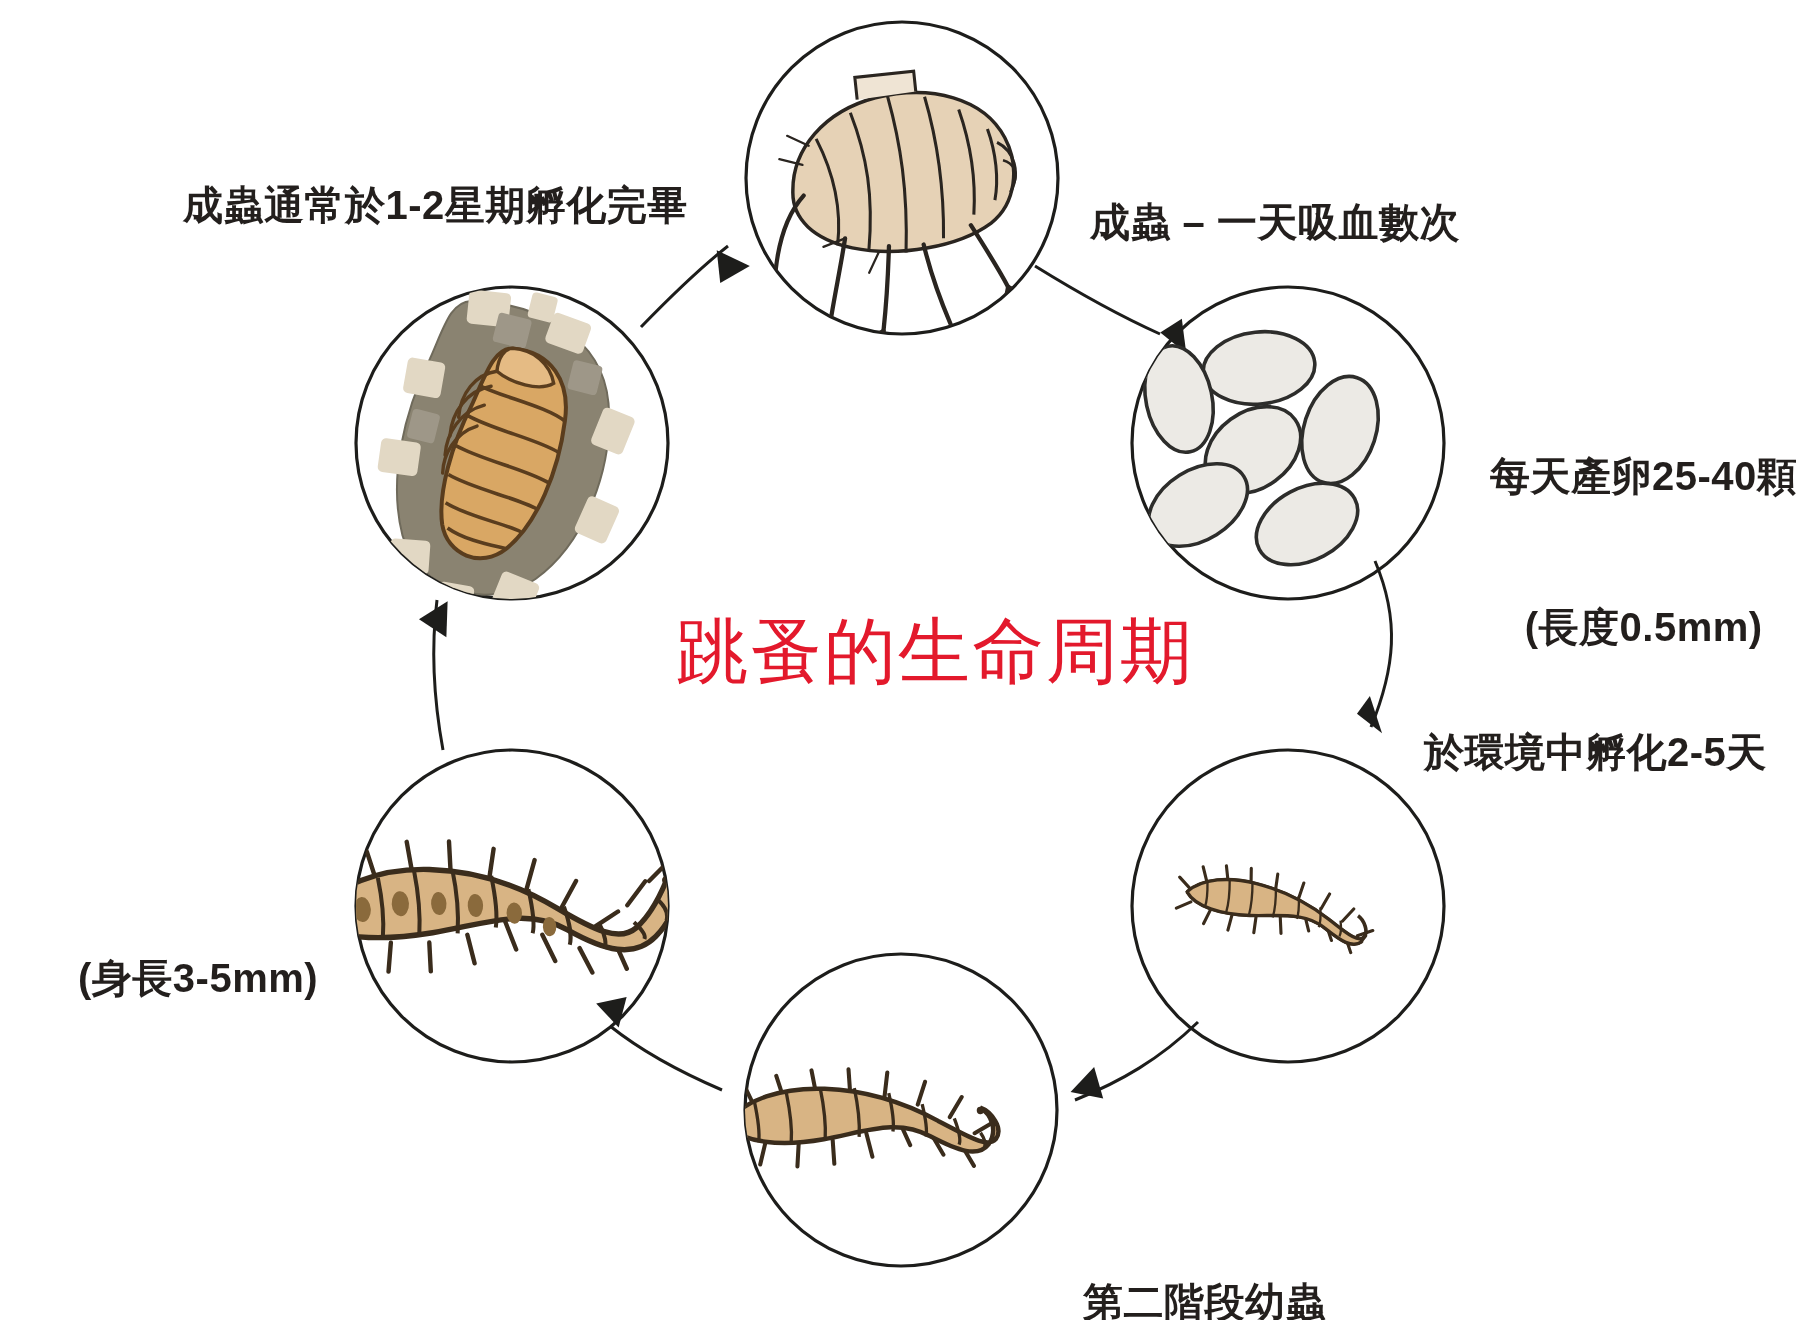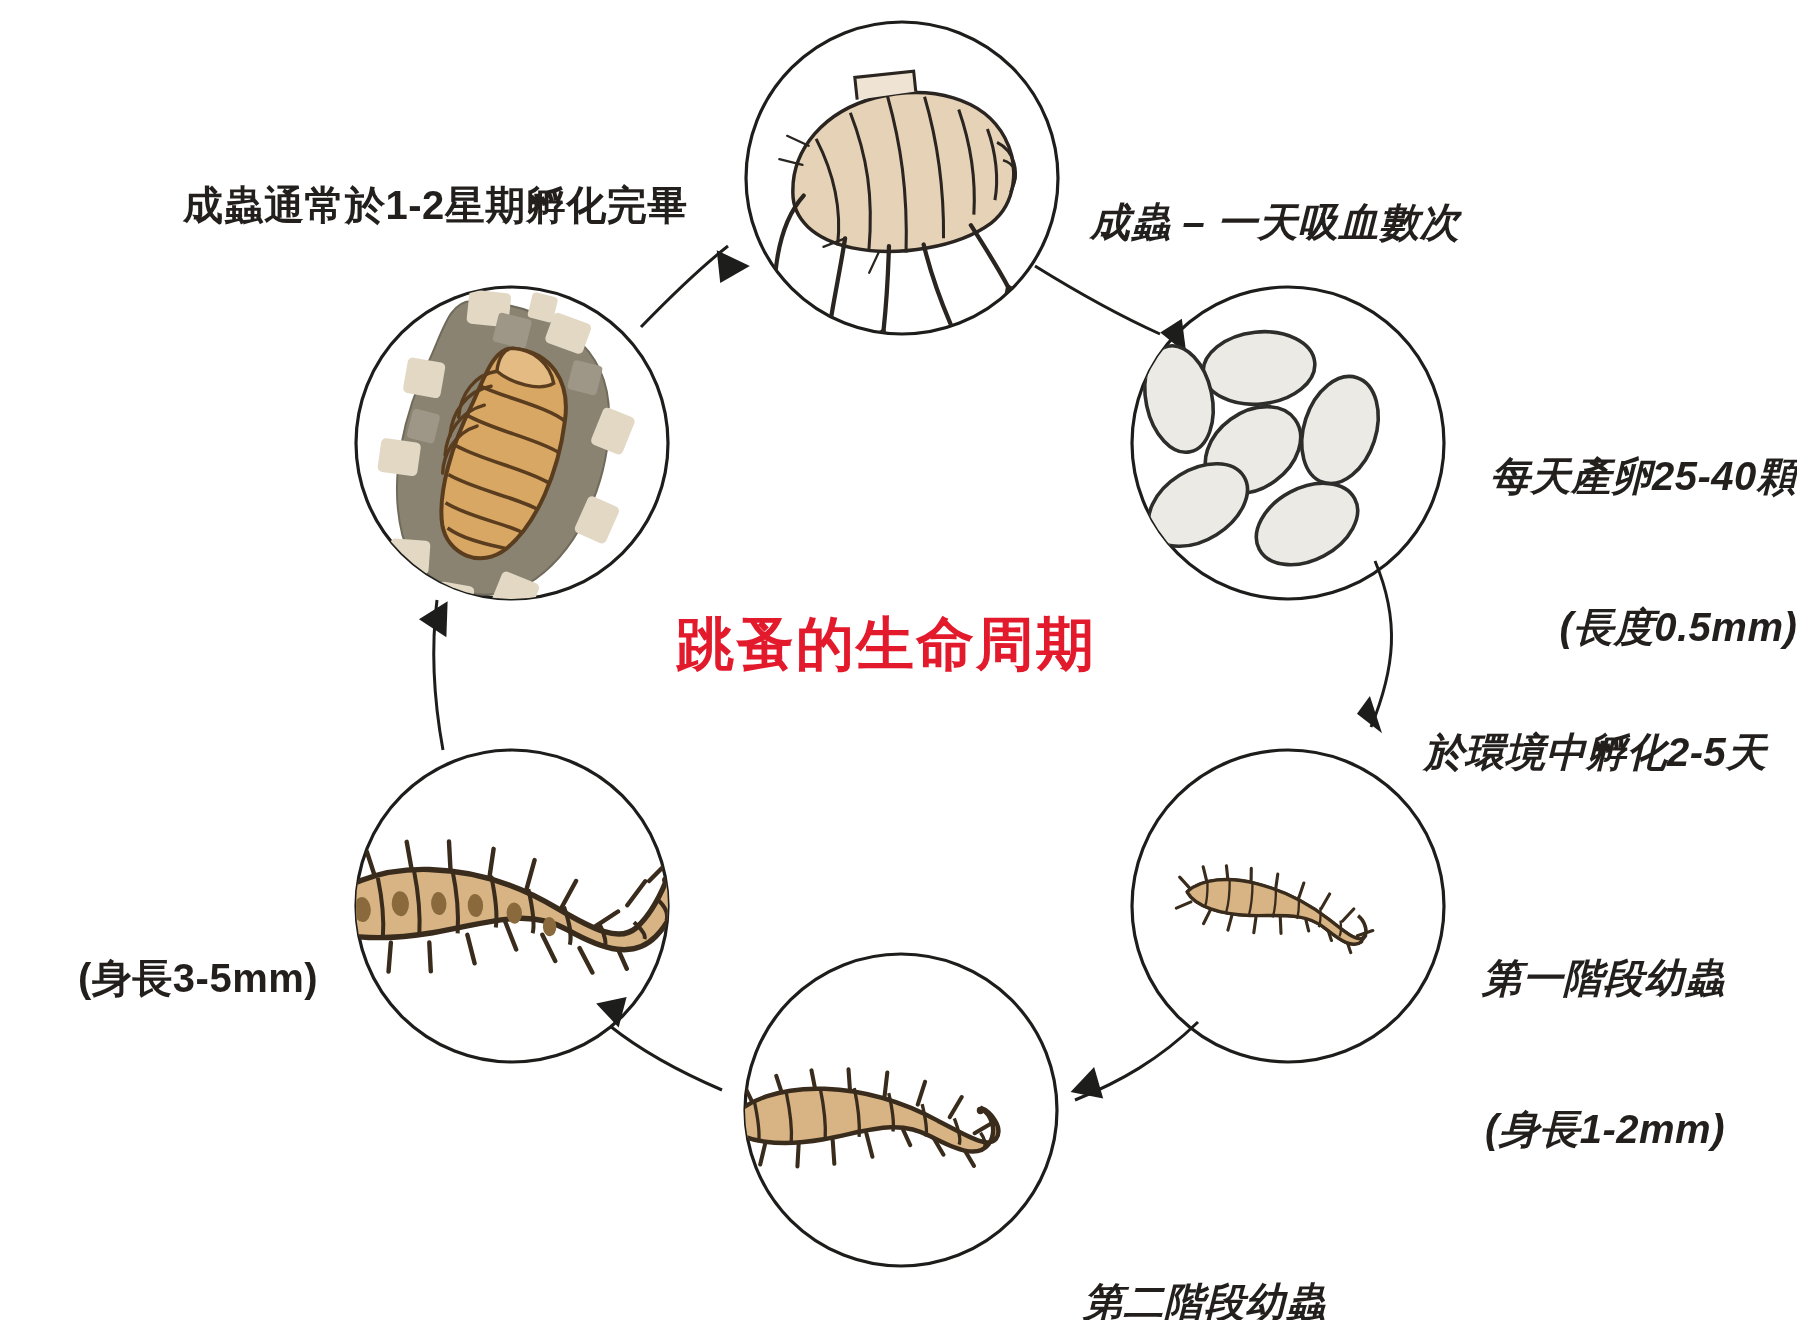--- a/index.html
+++ b/index.html
@@ -19,7 +19,7 @@
     white-space:pre;
     letter-spacing:0.5px;
   }
-  .label.right{text-align:right;font-style:italic;}
+  .label.right{text-align:center;}
   .label.left{text-align:left;}
   .title{
     position:absolute;

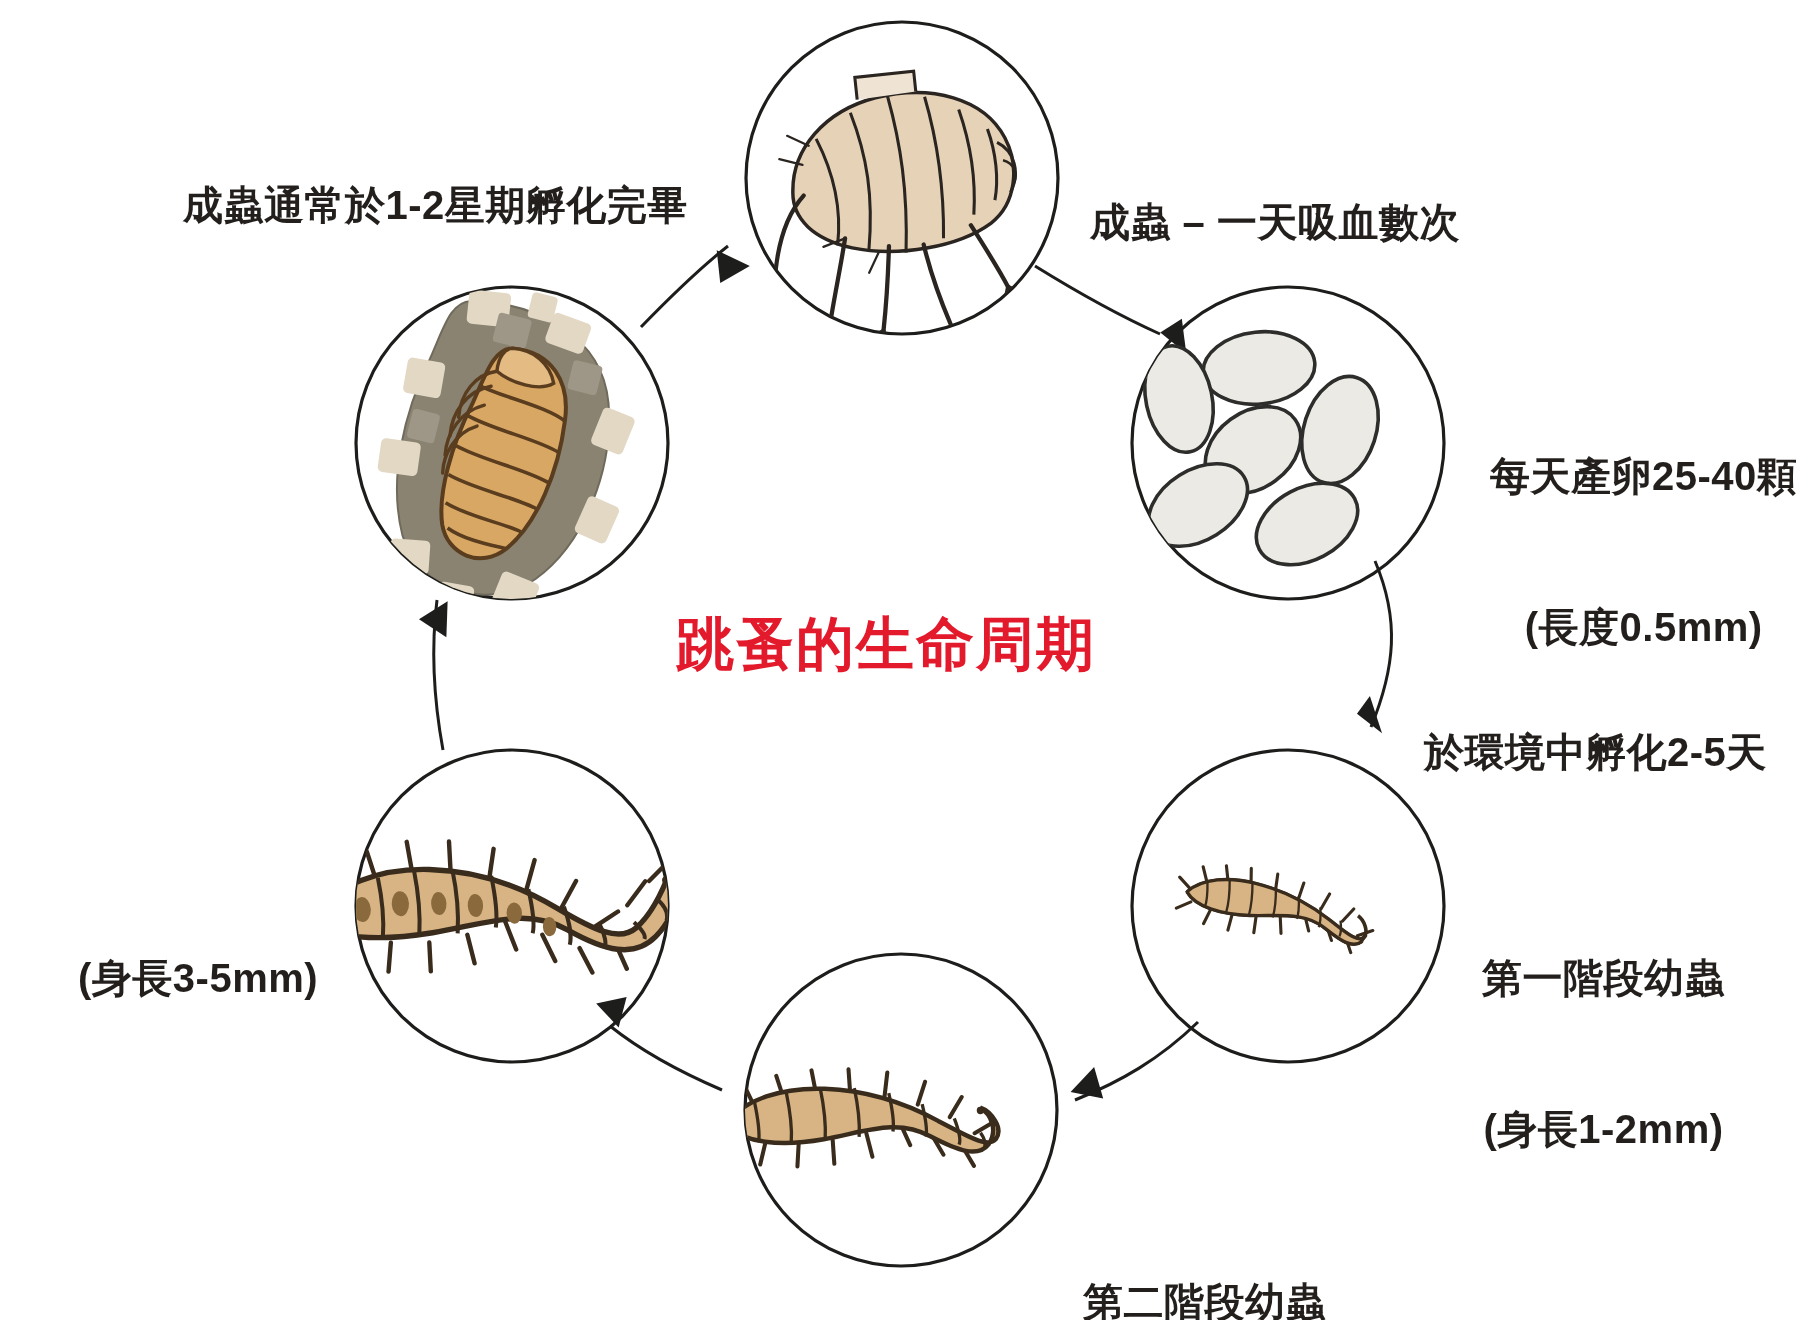--- a/index.html
+++ b/index.html
@@ -23,8 +23,8 @@
   .label.left{text-align:left;}
   .title{
     position:absolute;
-    font-size:58px;
-    font-weight:700;
+    font-size:72px;
+    font-weight:400;
     letter-spacing:2px;
     white-space:pre;
     line-height:1;

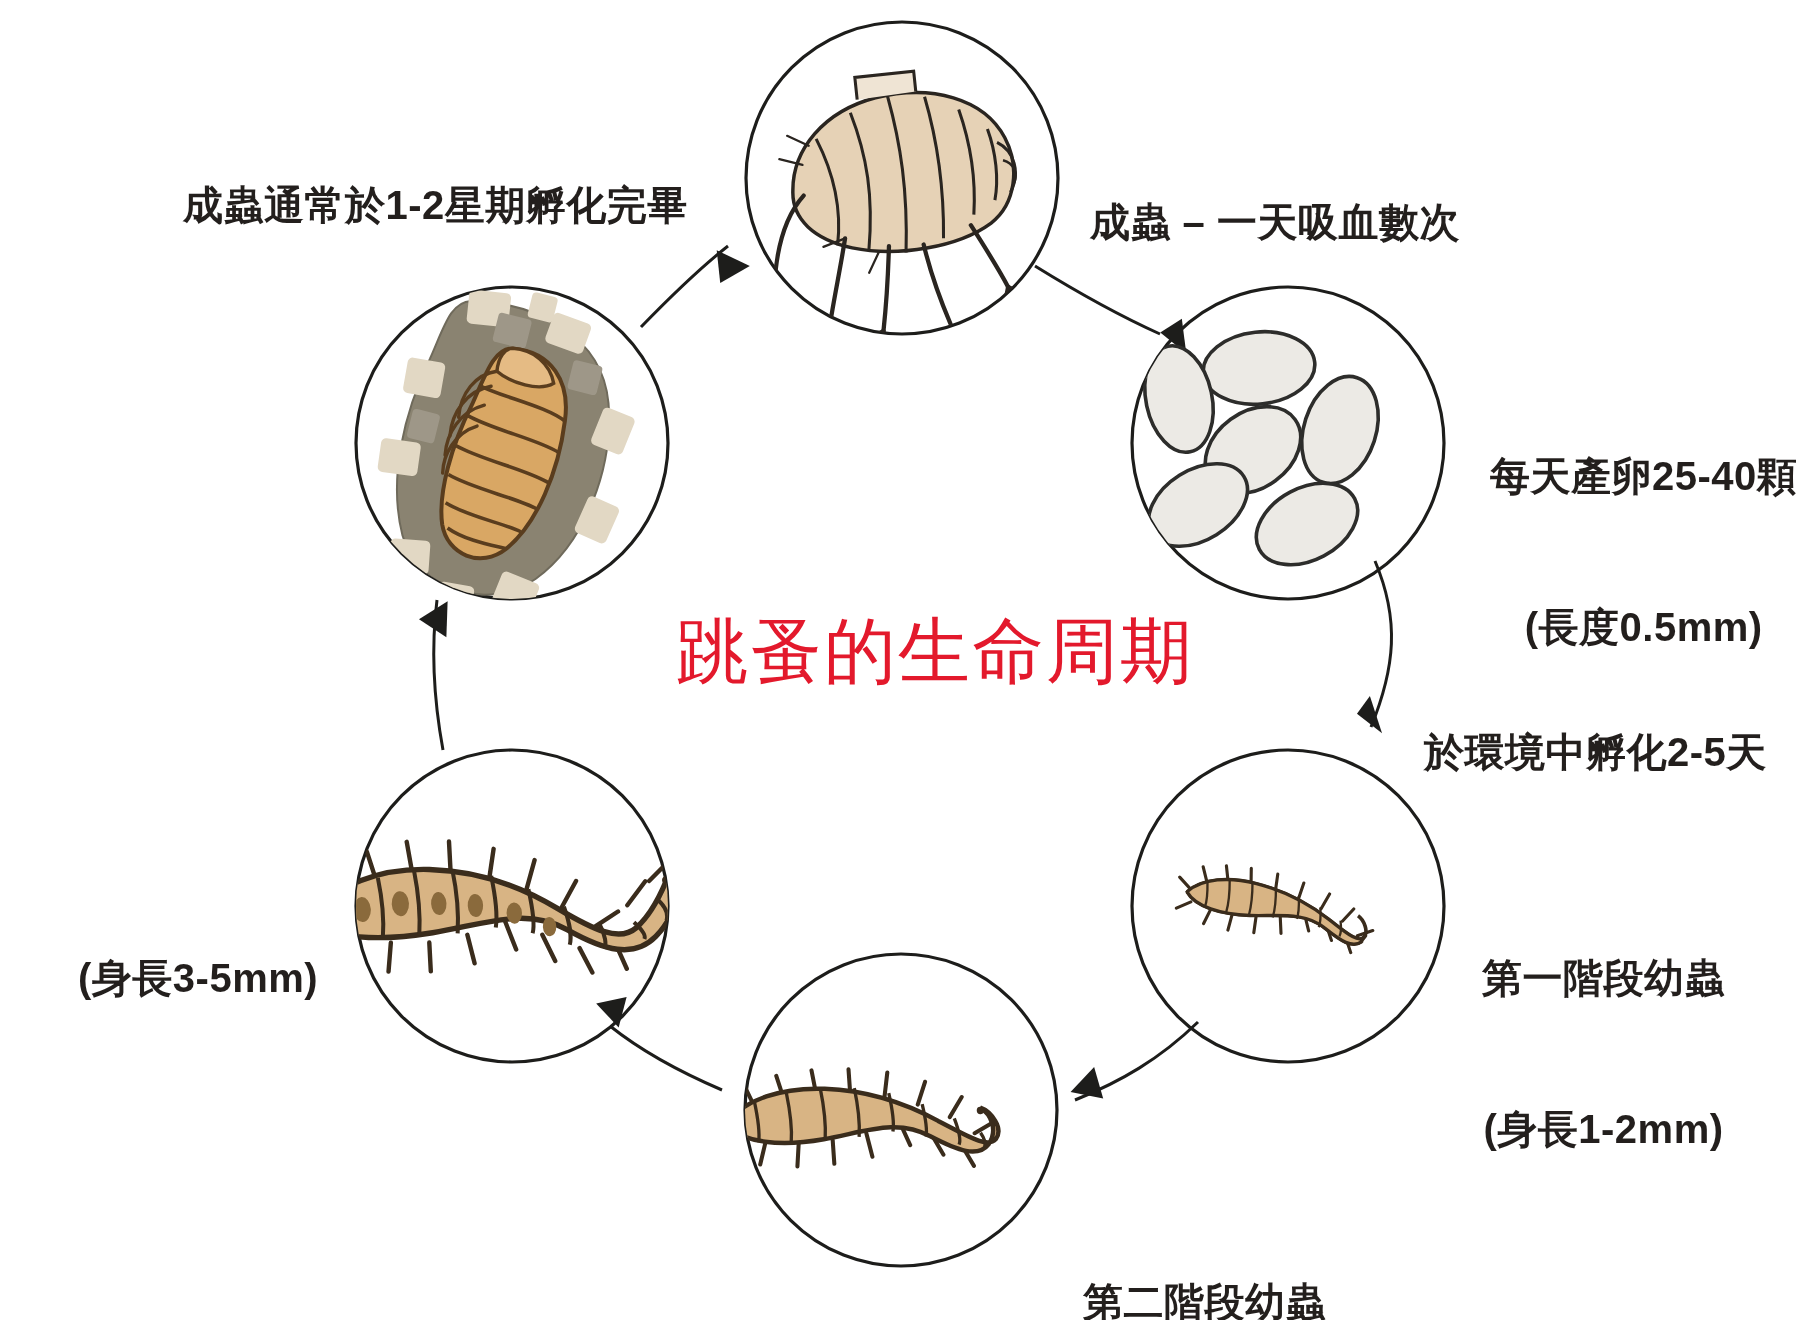--- a/index.html
+++ b/index.html
@@ -315,10 +315,6 @@
     <div>於環境中孵化2-5天</div>
   </div>
 
-  <div class="label right" style="left:1482px;top:852px;line-height:1.26;">
-    <div>第一階段幼蟲</div>
-    <div>(身長1-2mm)</div>
-  </div>
 
   <div class="label right" style="left:1083px;top:1176px;line-height:1.26;">
     <div>第二階段幼蟲</div>

